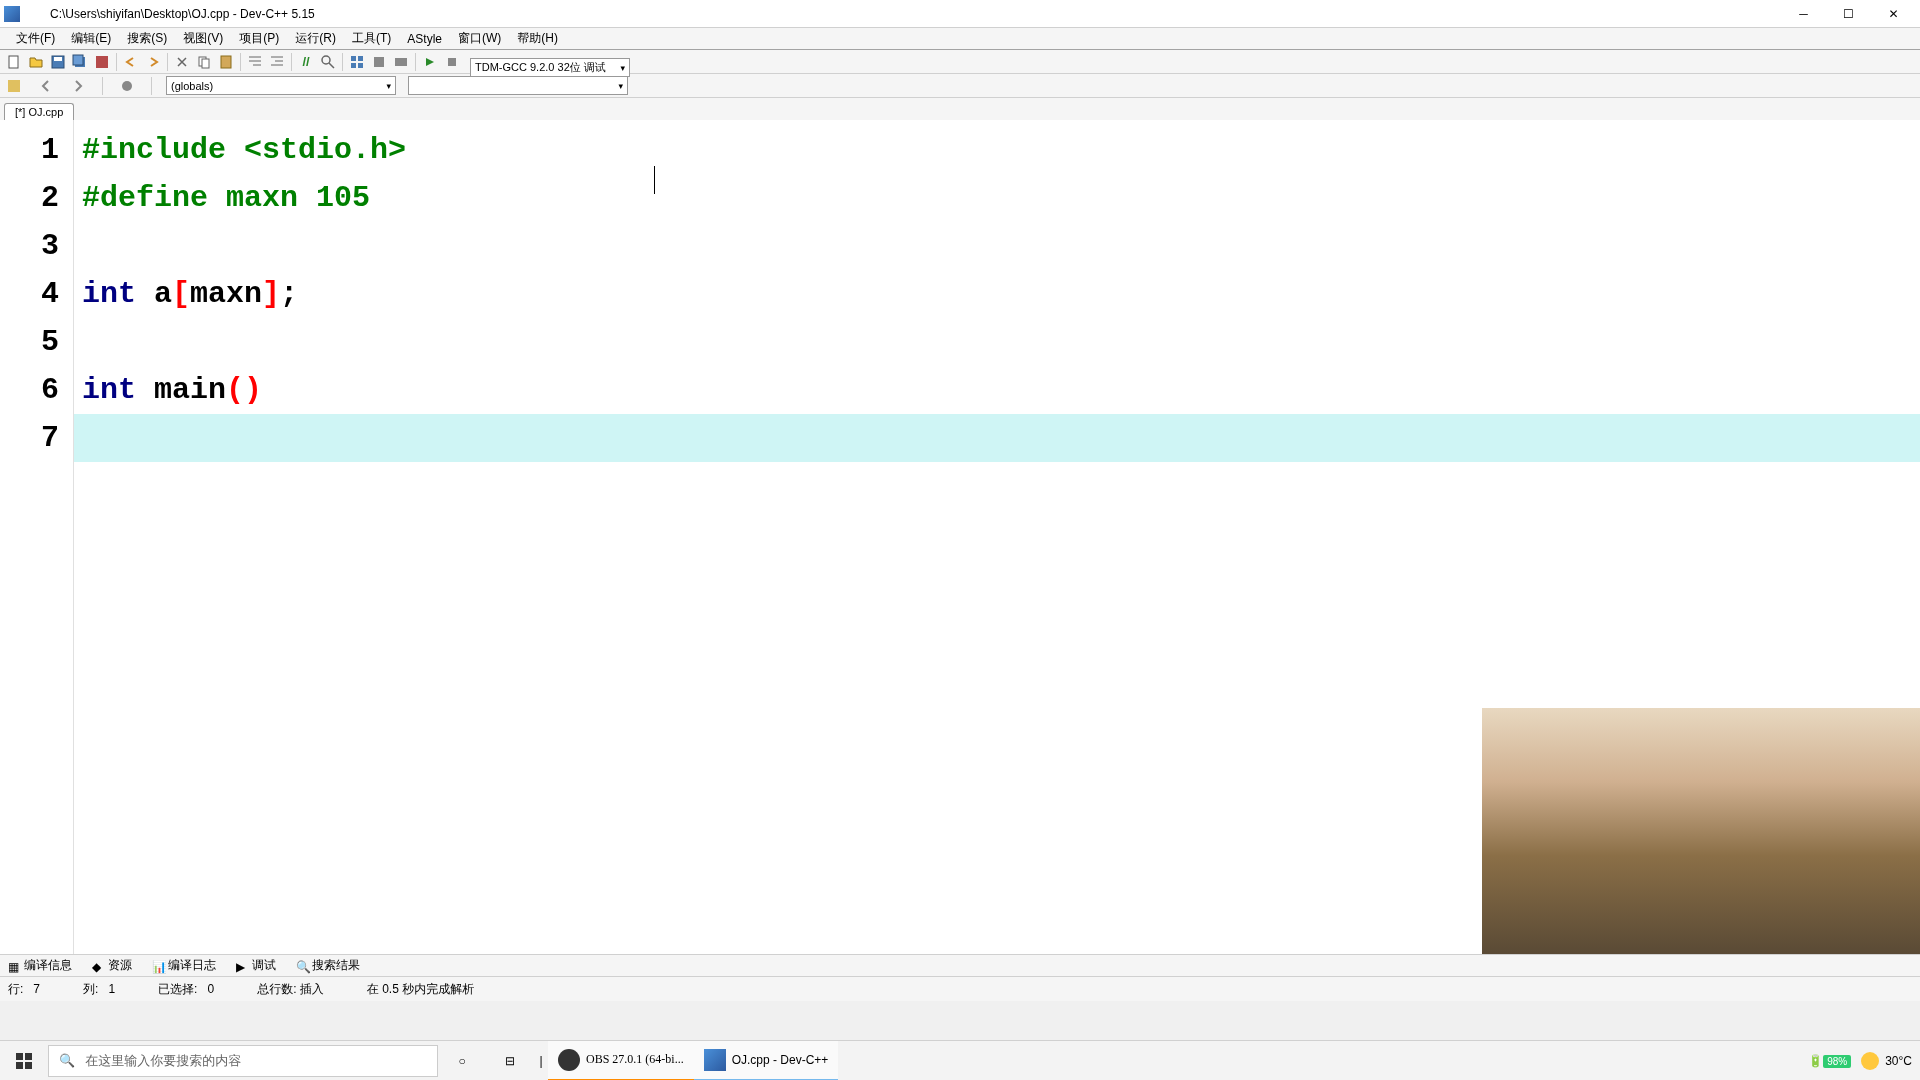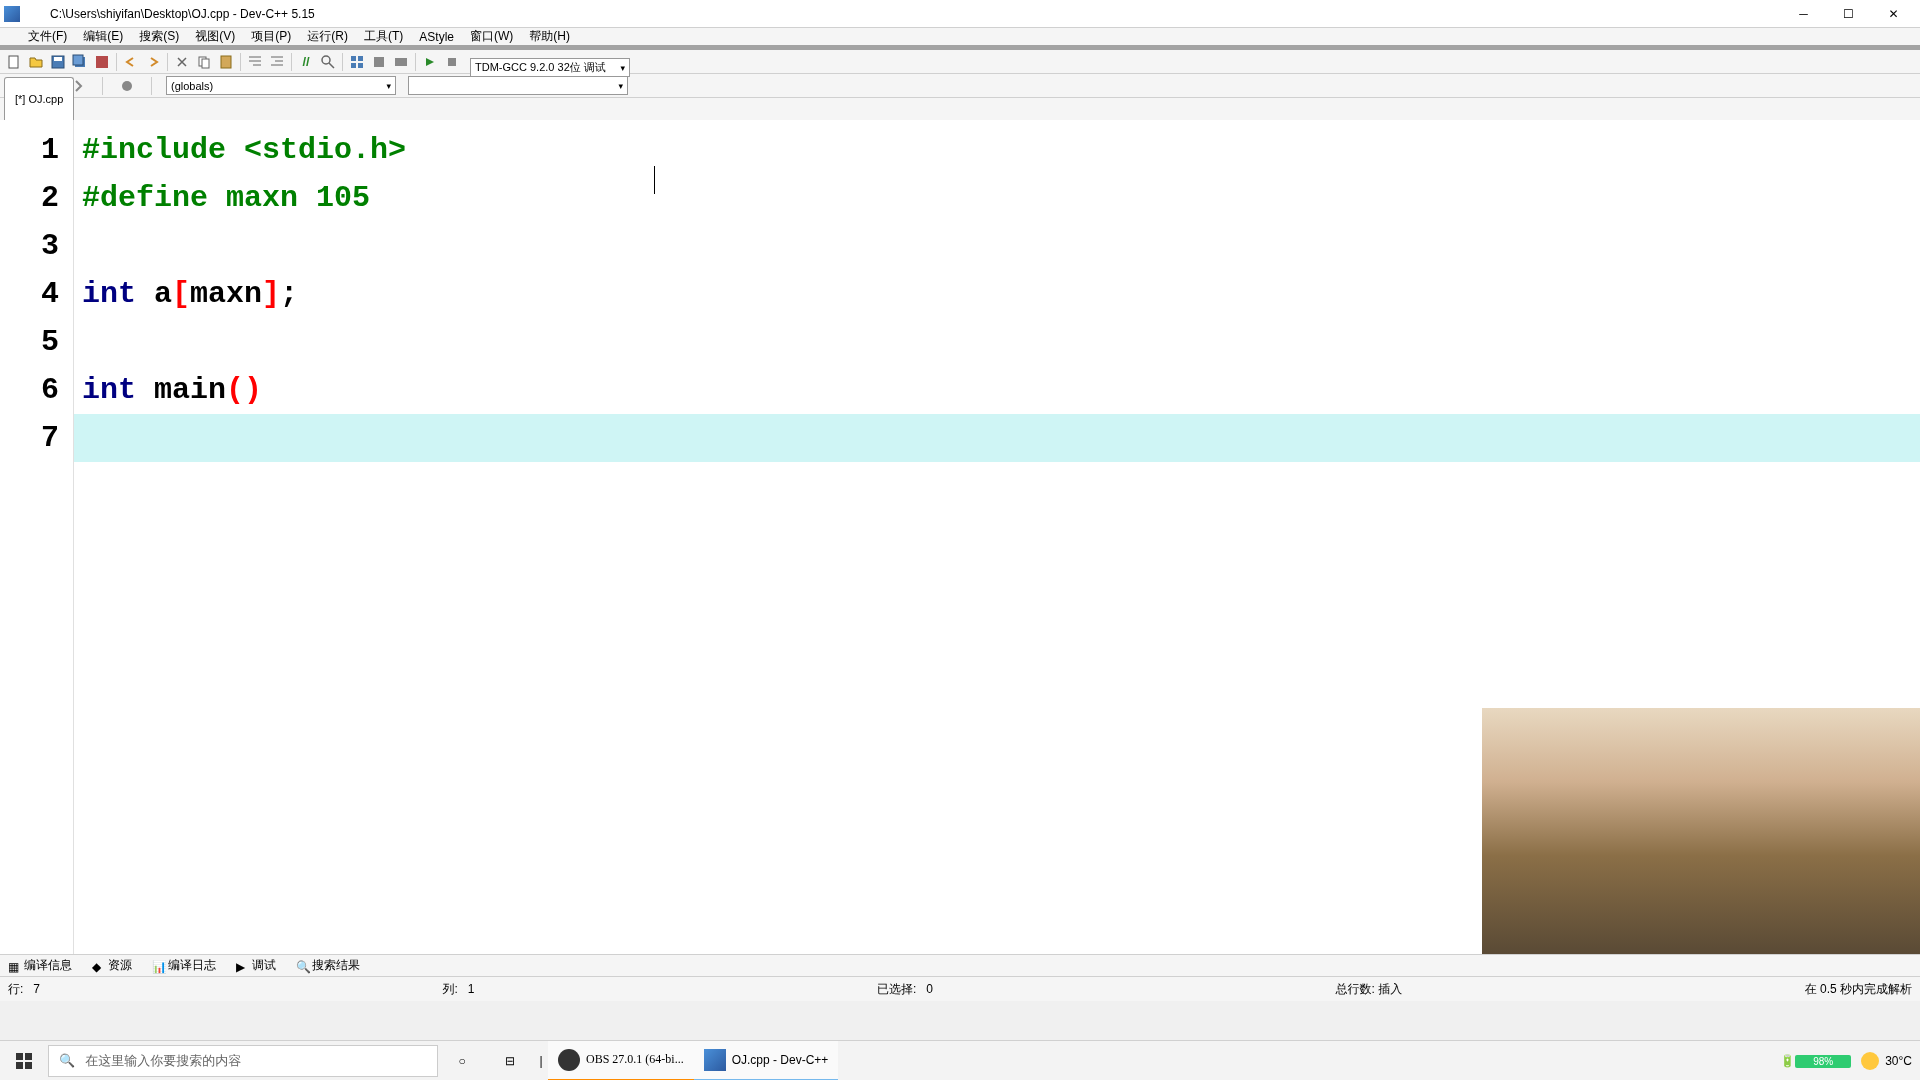--- a/index.html
+++ b/index.html
@@ -41,8 +41,8 @@
   background: #f5f5f5;
   display: flex;
   align-items: center;
-  padding: 0 20px;
-  border-bottom: 5px solid #a3a3a3;
+  padding: 0 8px;
+  border-bottom: 1px solid #a3a3a3;
 }
 .menu-item {
   padding: 2px 8px;

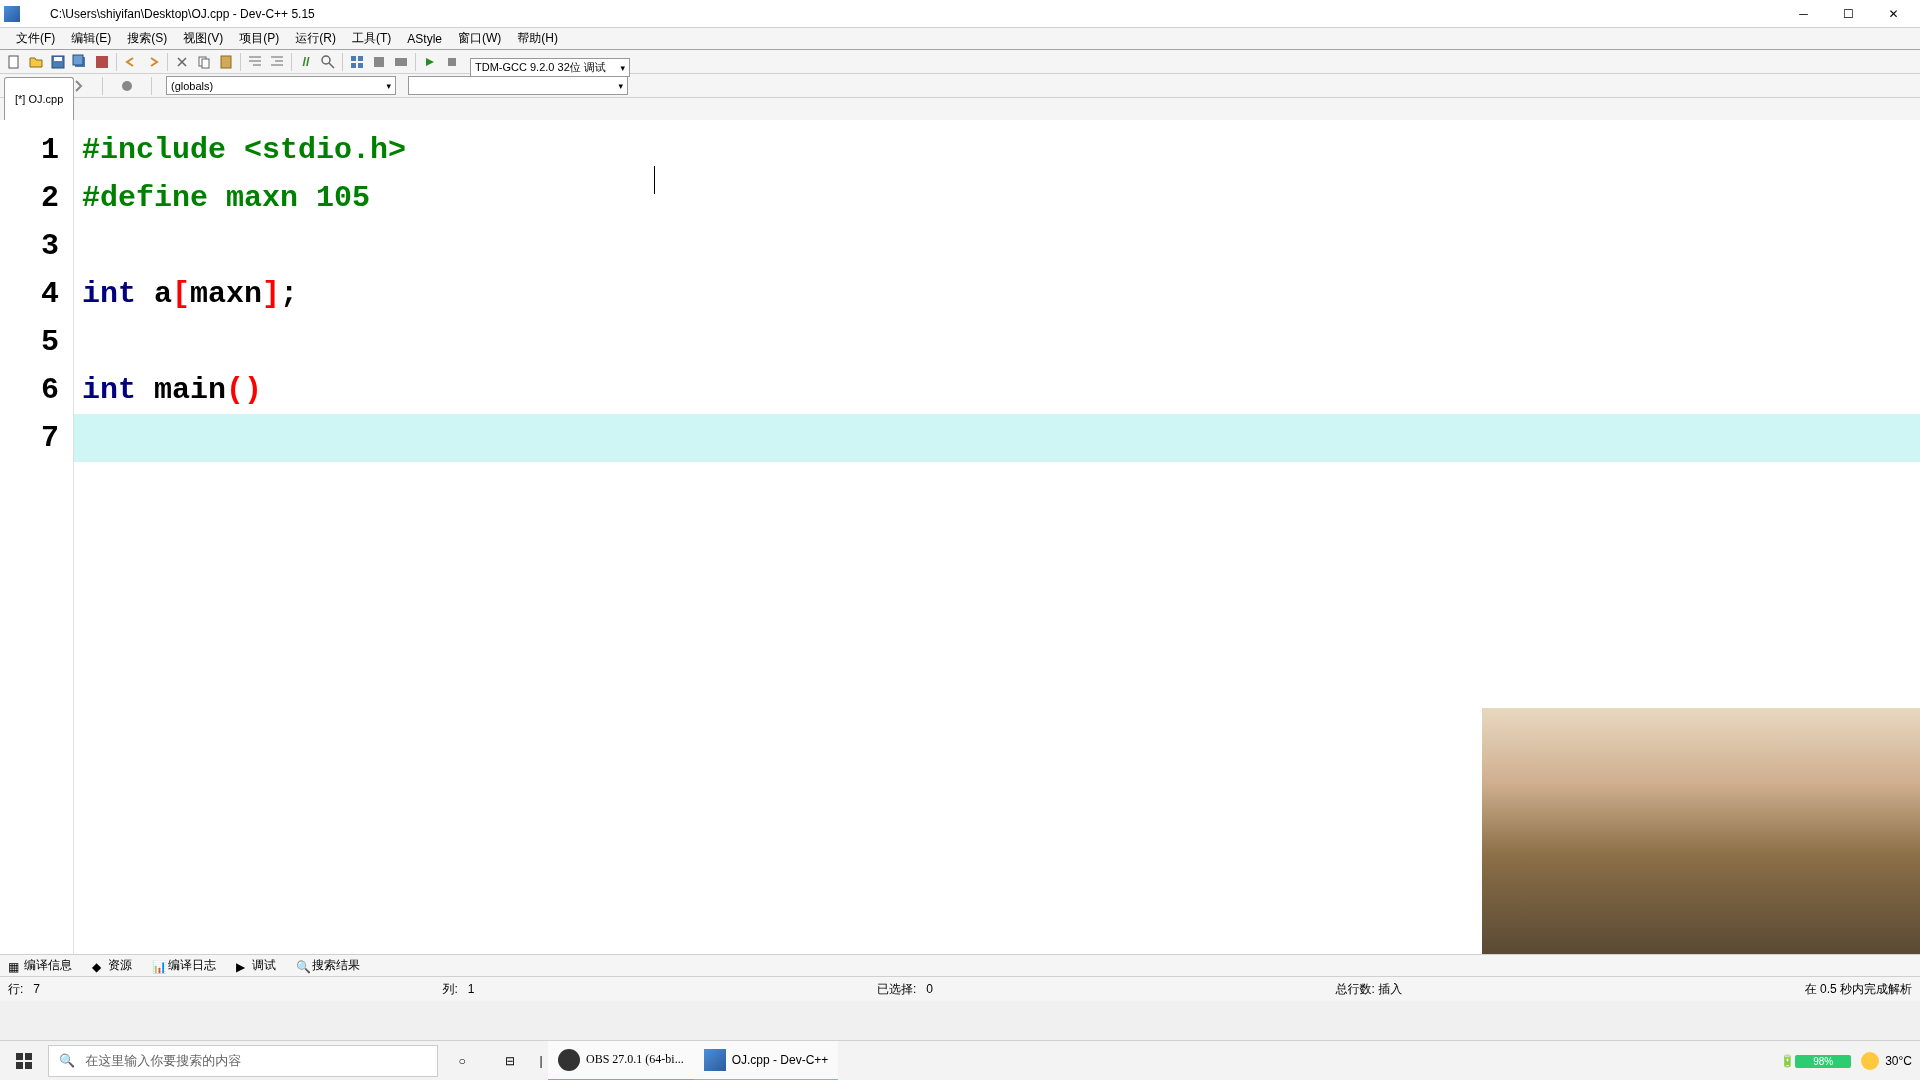--- a/index.html
+++ b/index.html
@@ -126,7 +126,7 @@
   background: #fff;
   border: 1px solid #999;
   border-bottom: none;
-  padding: 15px 10px;
+  padding: 2px 10px;
   font-size: 11px;
   border-radius: 3px 3px 0 0;
 }

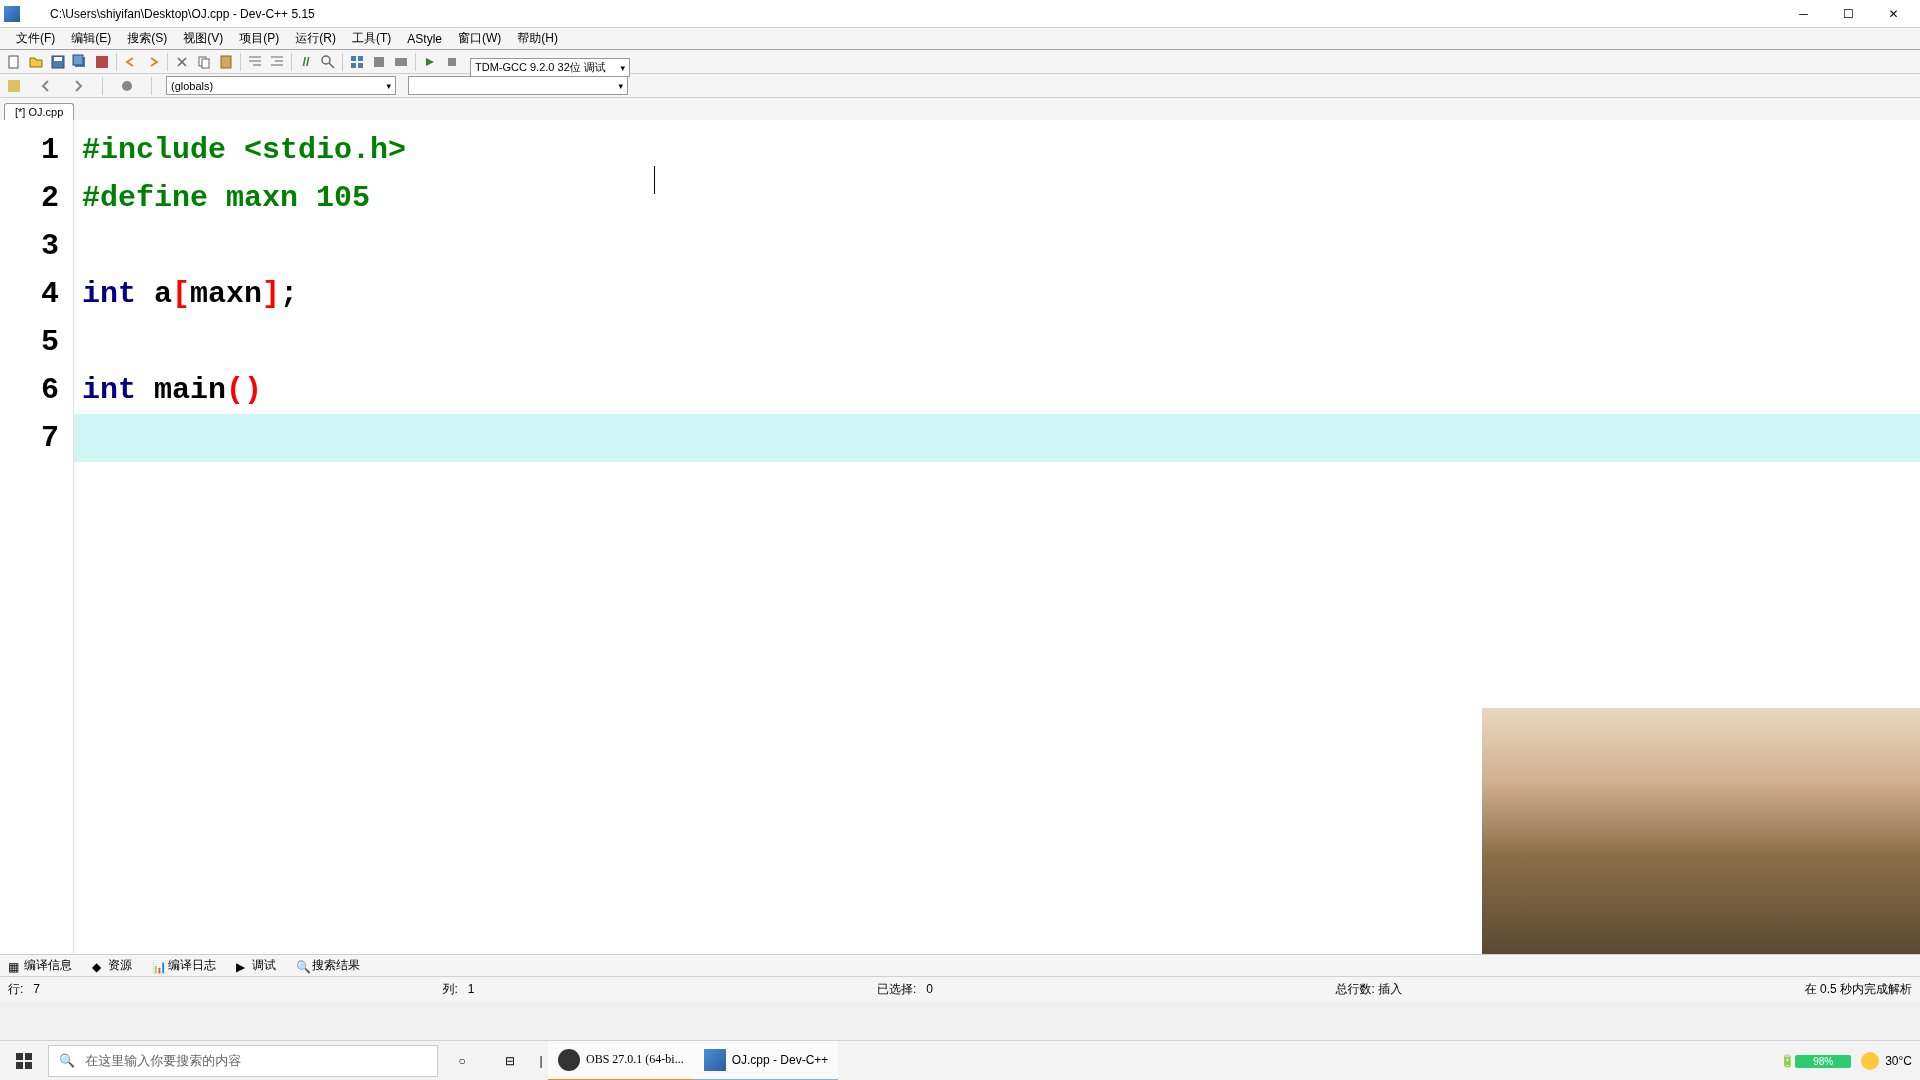--- a/index.html
+++ b/index.html
@@ -226,7 +226,6 @@
   border-top: 1px solid #d0d0d0;
   font-size: 12px;
   gap: 43px;
-  justify-content: space-between;
 }
 
 

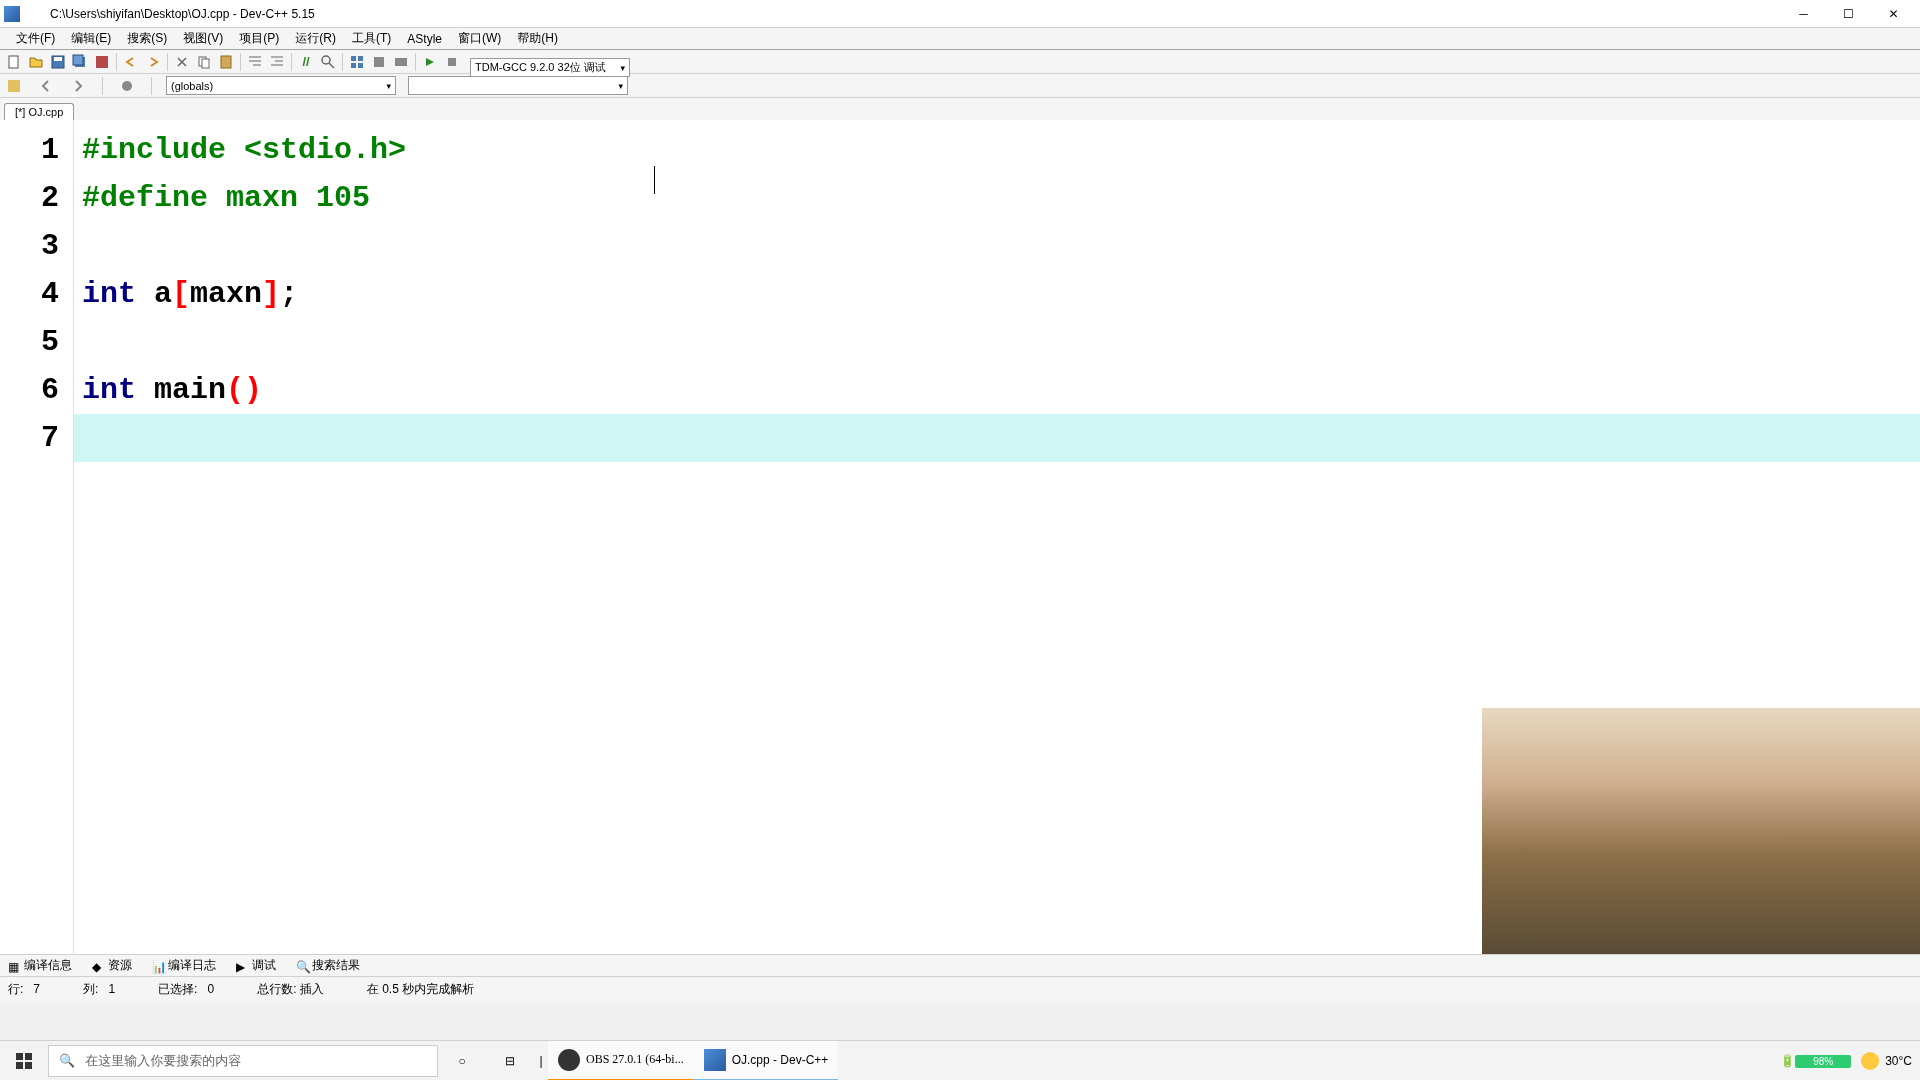--- a/index.html
+++ b/index.html
@@ -287,7 +287,7 @@
 .battery-badge {
   background: #2ecc71;
   color: #fff;
-  padding: 1px 18px;
+  padding: 1px 4px;
   font-size: 10px;
   border-radius: 2px;
 }

